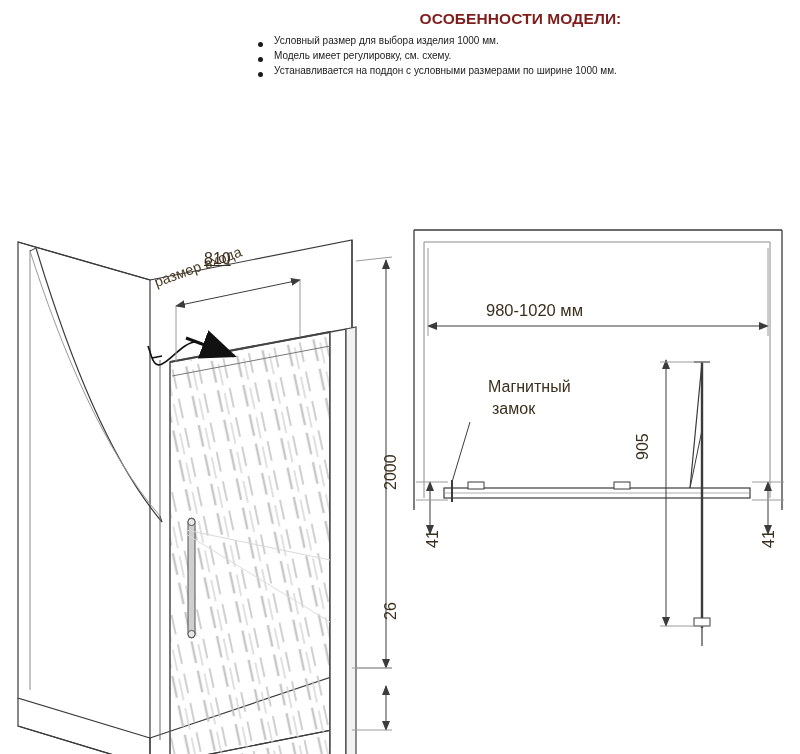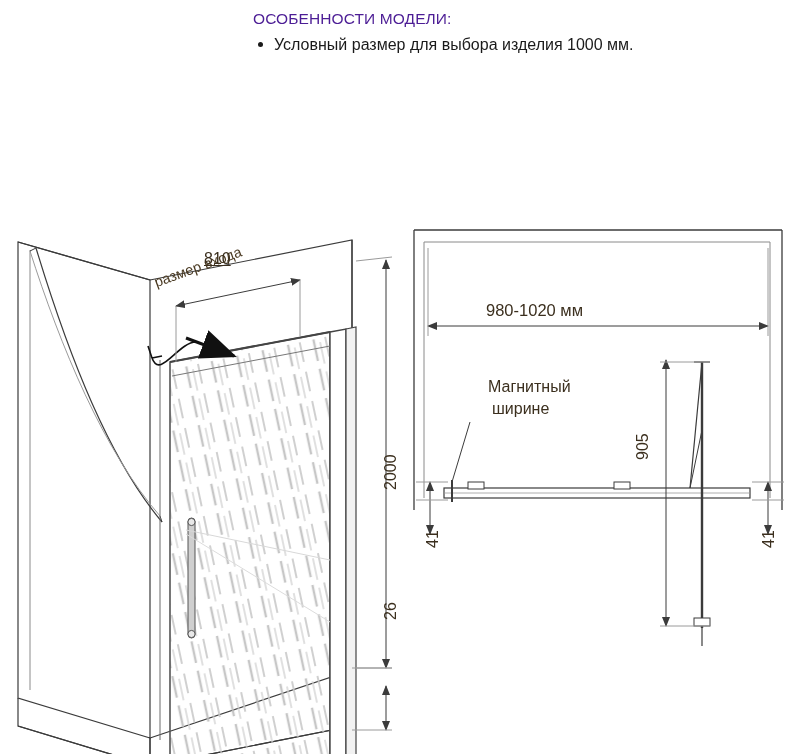--- a/index.html
+++ b/index.html
@@ -21,10 +21,11 @@
   }
   #features .feat-title {
     font-size: 15.5px;
-    font-weight: normal;
-    color: #4c1d95;
+    font-weight: bold;
+    color: #7f1d1d;
     margin: 0 0 6px 35px;
     letter-spacing: 0.1px;
+    text-align: center;
   }
   #features ul {
     margin: 0;

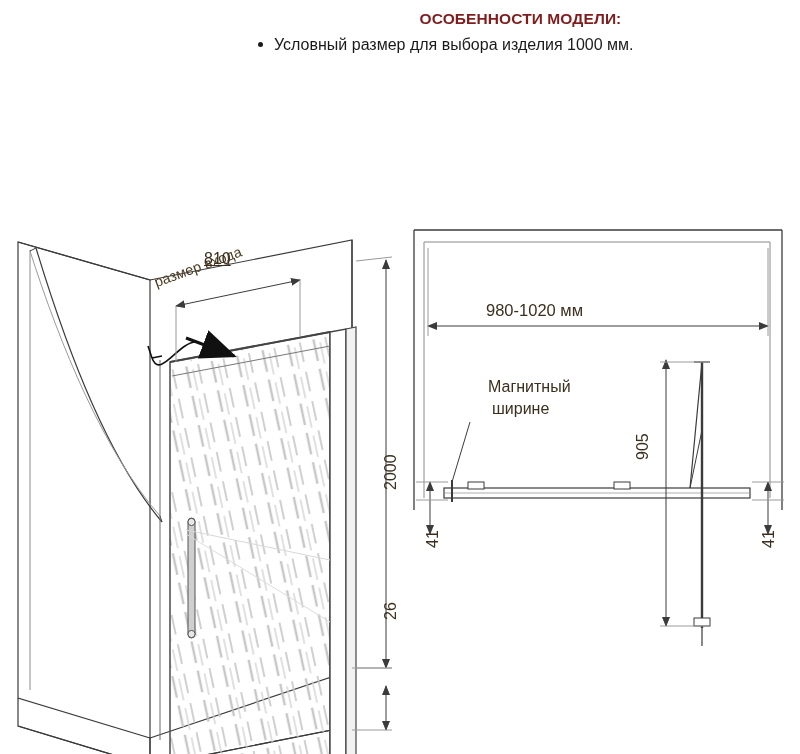--- a/index.html
+++ b/index.html
@@ -34,7 +34,7 @@
   }
   #features li {
     position: relative;
-    font-size: 16px;
+    font-size: 10px;
     line-height: 1.42;
     color: #1a1a1a;
     margin-bottom: 1px;

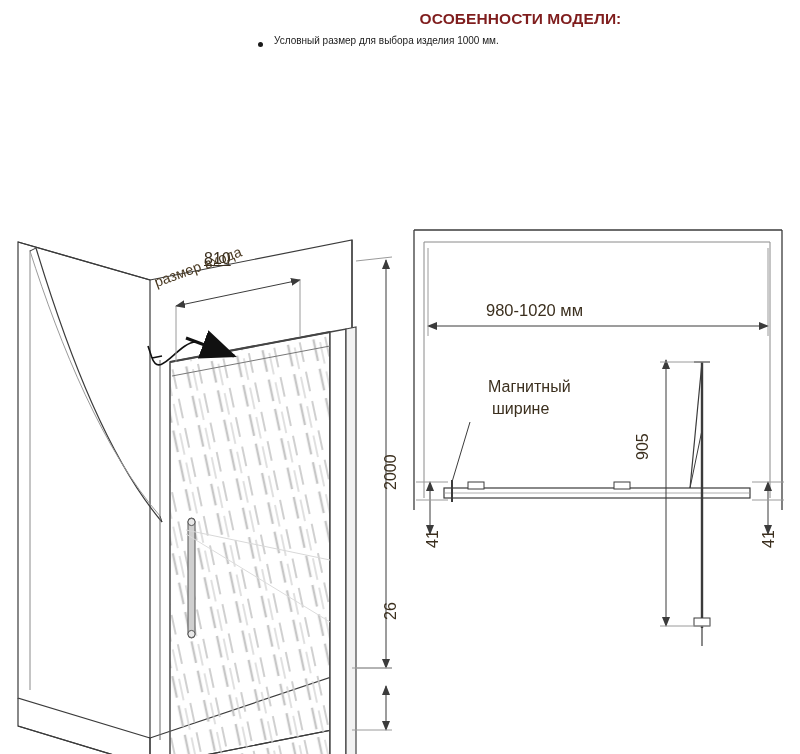--- a/index.html
+++ b/index.html
@@ -73,6 +73,7 @@
   <div class="feat-title">ОСОБЕННОСТИ МОДЕЛИ:</div>
   <ul>
     <li>Условный размер для выбора изделия 1000 мм.</li>
+    <li>Модель имеет регулировку, см. схему.</li>
   </ul>
 </div>
 

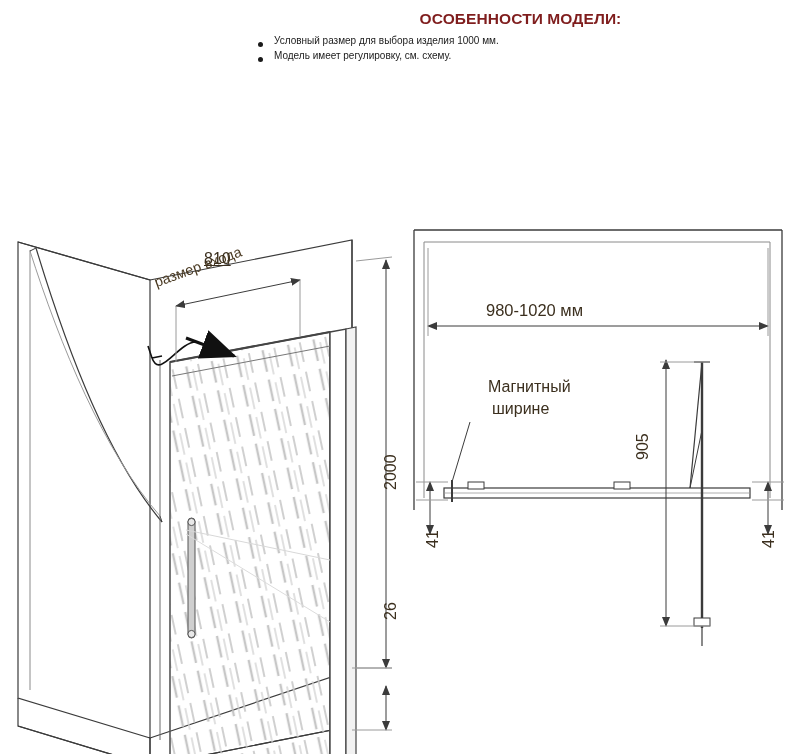--- a/index.html
+++ b/index.html
@@ -74,6 +74,7 @@
   <ul>
     <li>Условный размер для выбора изделия 1000 мм.</li>
     <li>Модель имеет регулировку, см. схему.</li>
+    <li>Устанавливается на поддон с условными размерами по ширине 1000 мм.</li>
   </ul>
 </div>
 

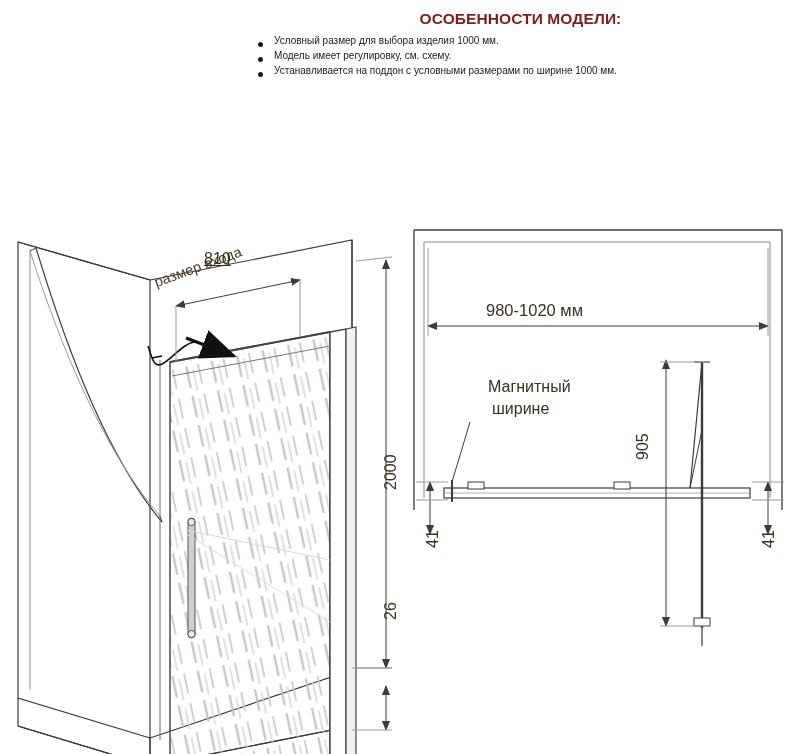--- a/index.html
+++ b/index.html
@@ -224,7 +224,7 @@
   <div class="lbl" style="left:486px; top:162px; font-size:16.5px;margin-top:9px;">980-1020 мм</div>
 
   <div class="lbl" style="left:488px; top:248px;">Магнитный</div>
-  <div class="lbl" style="left:492px; top:270px;">ширине</div>
+  <div class="lbl" style="left:492px; top:270px;">замок</div>
 
   <div class="lbl rot90" style="left:634px; top:330px; font-size:16px;">905</div>
 

